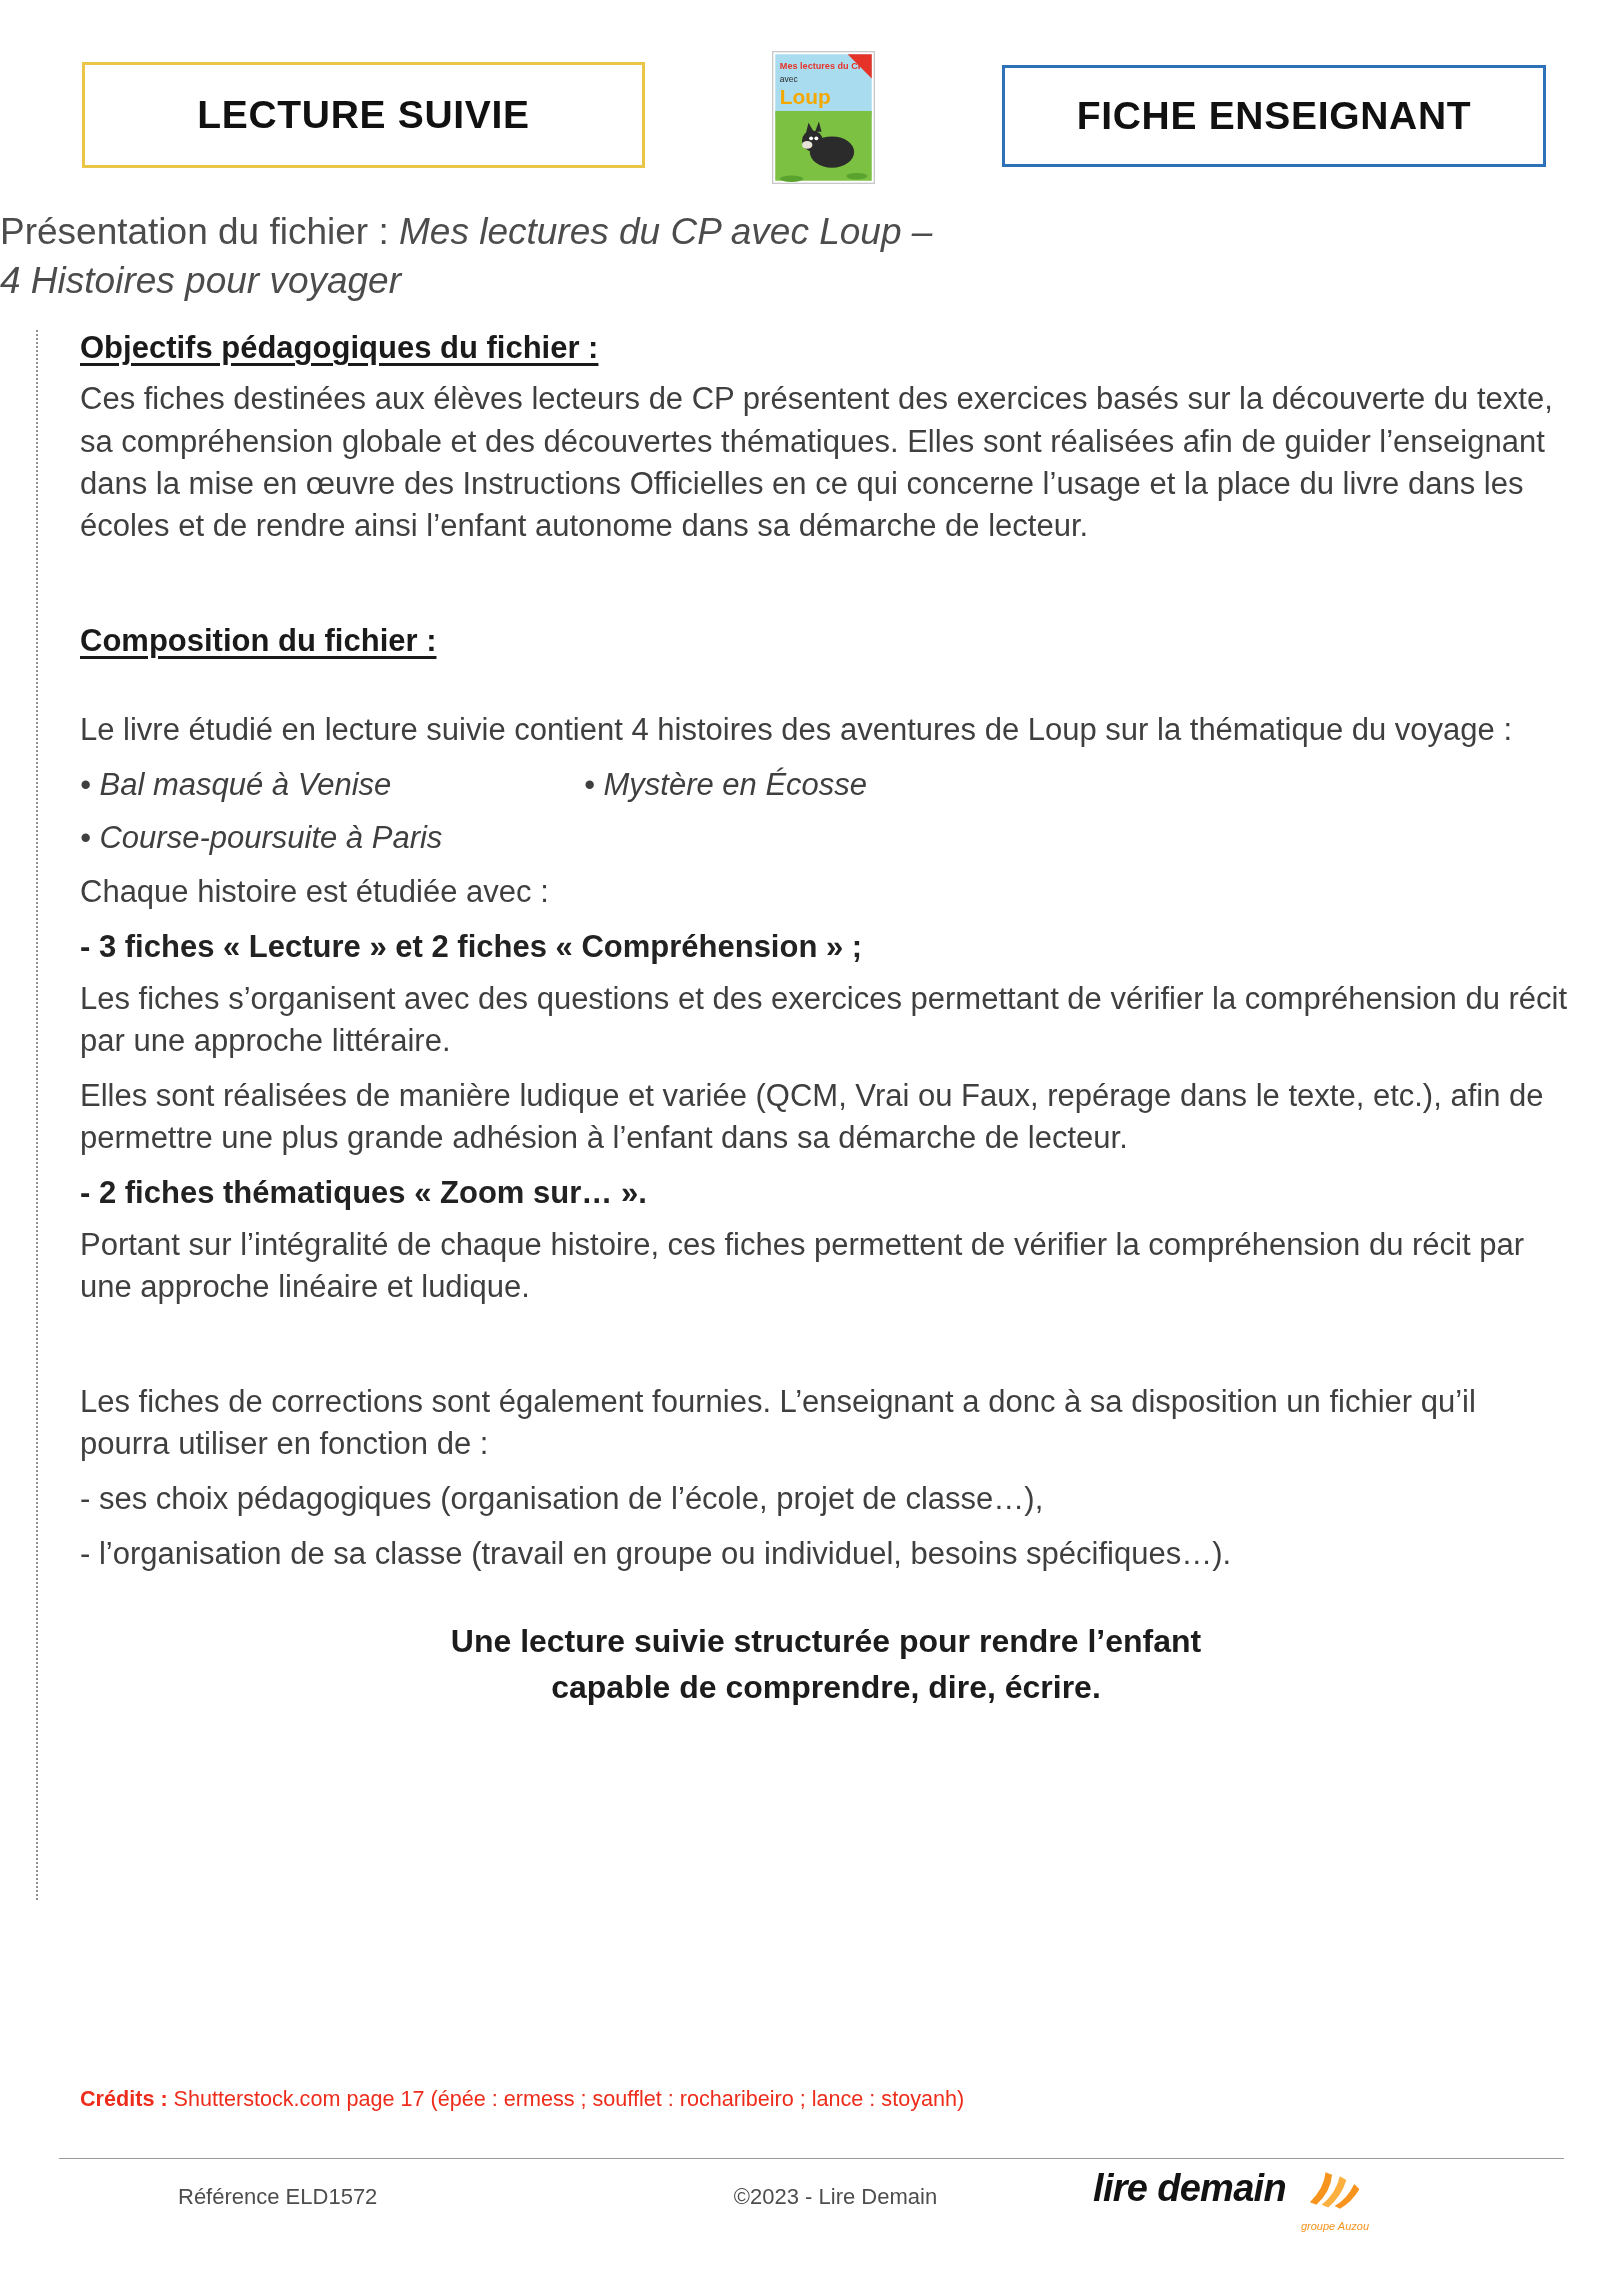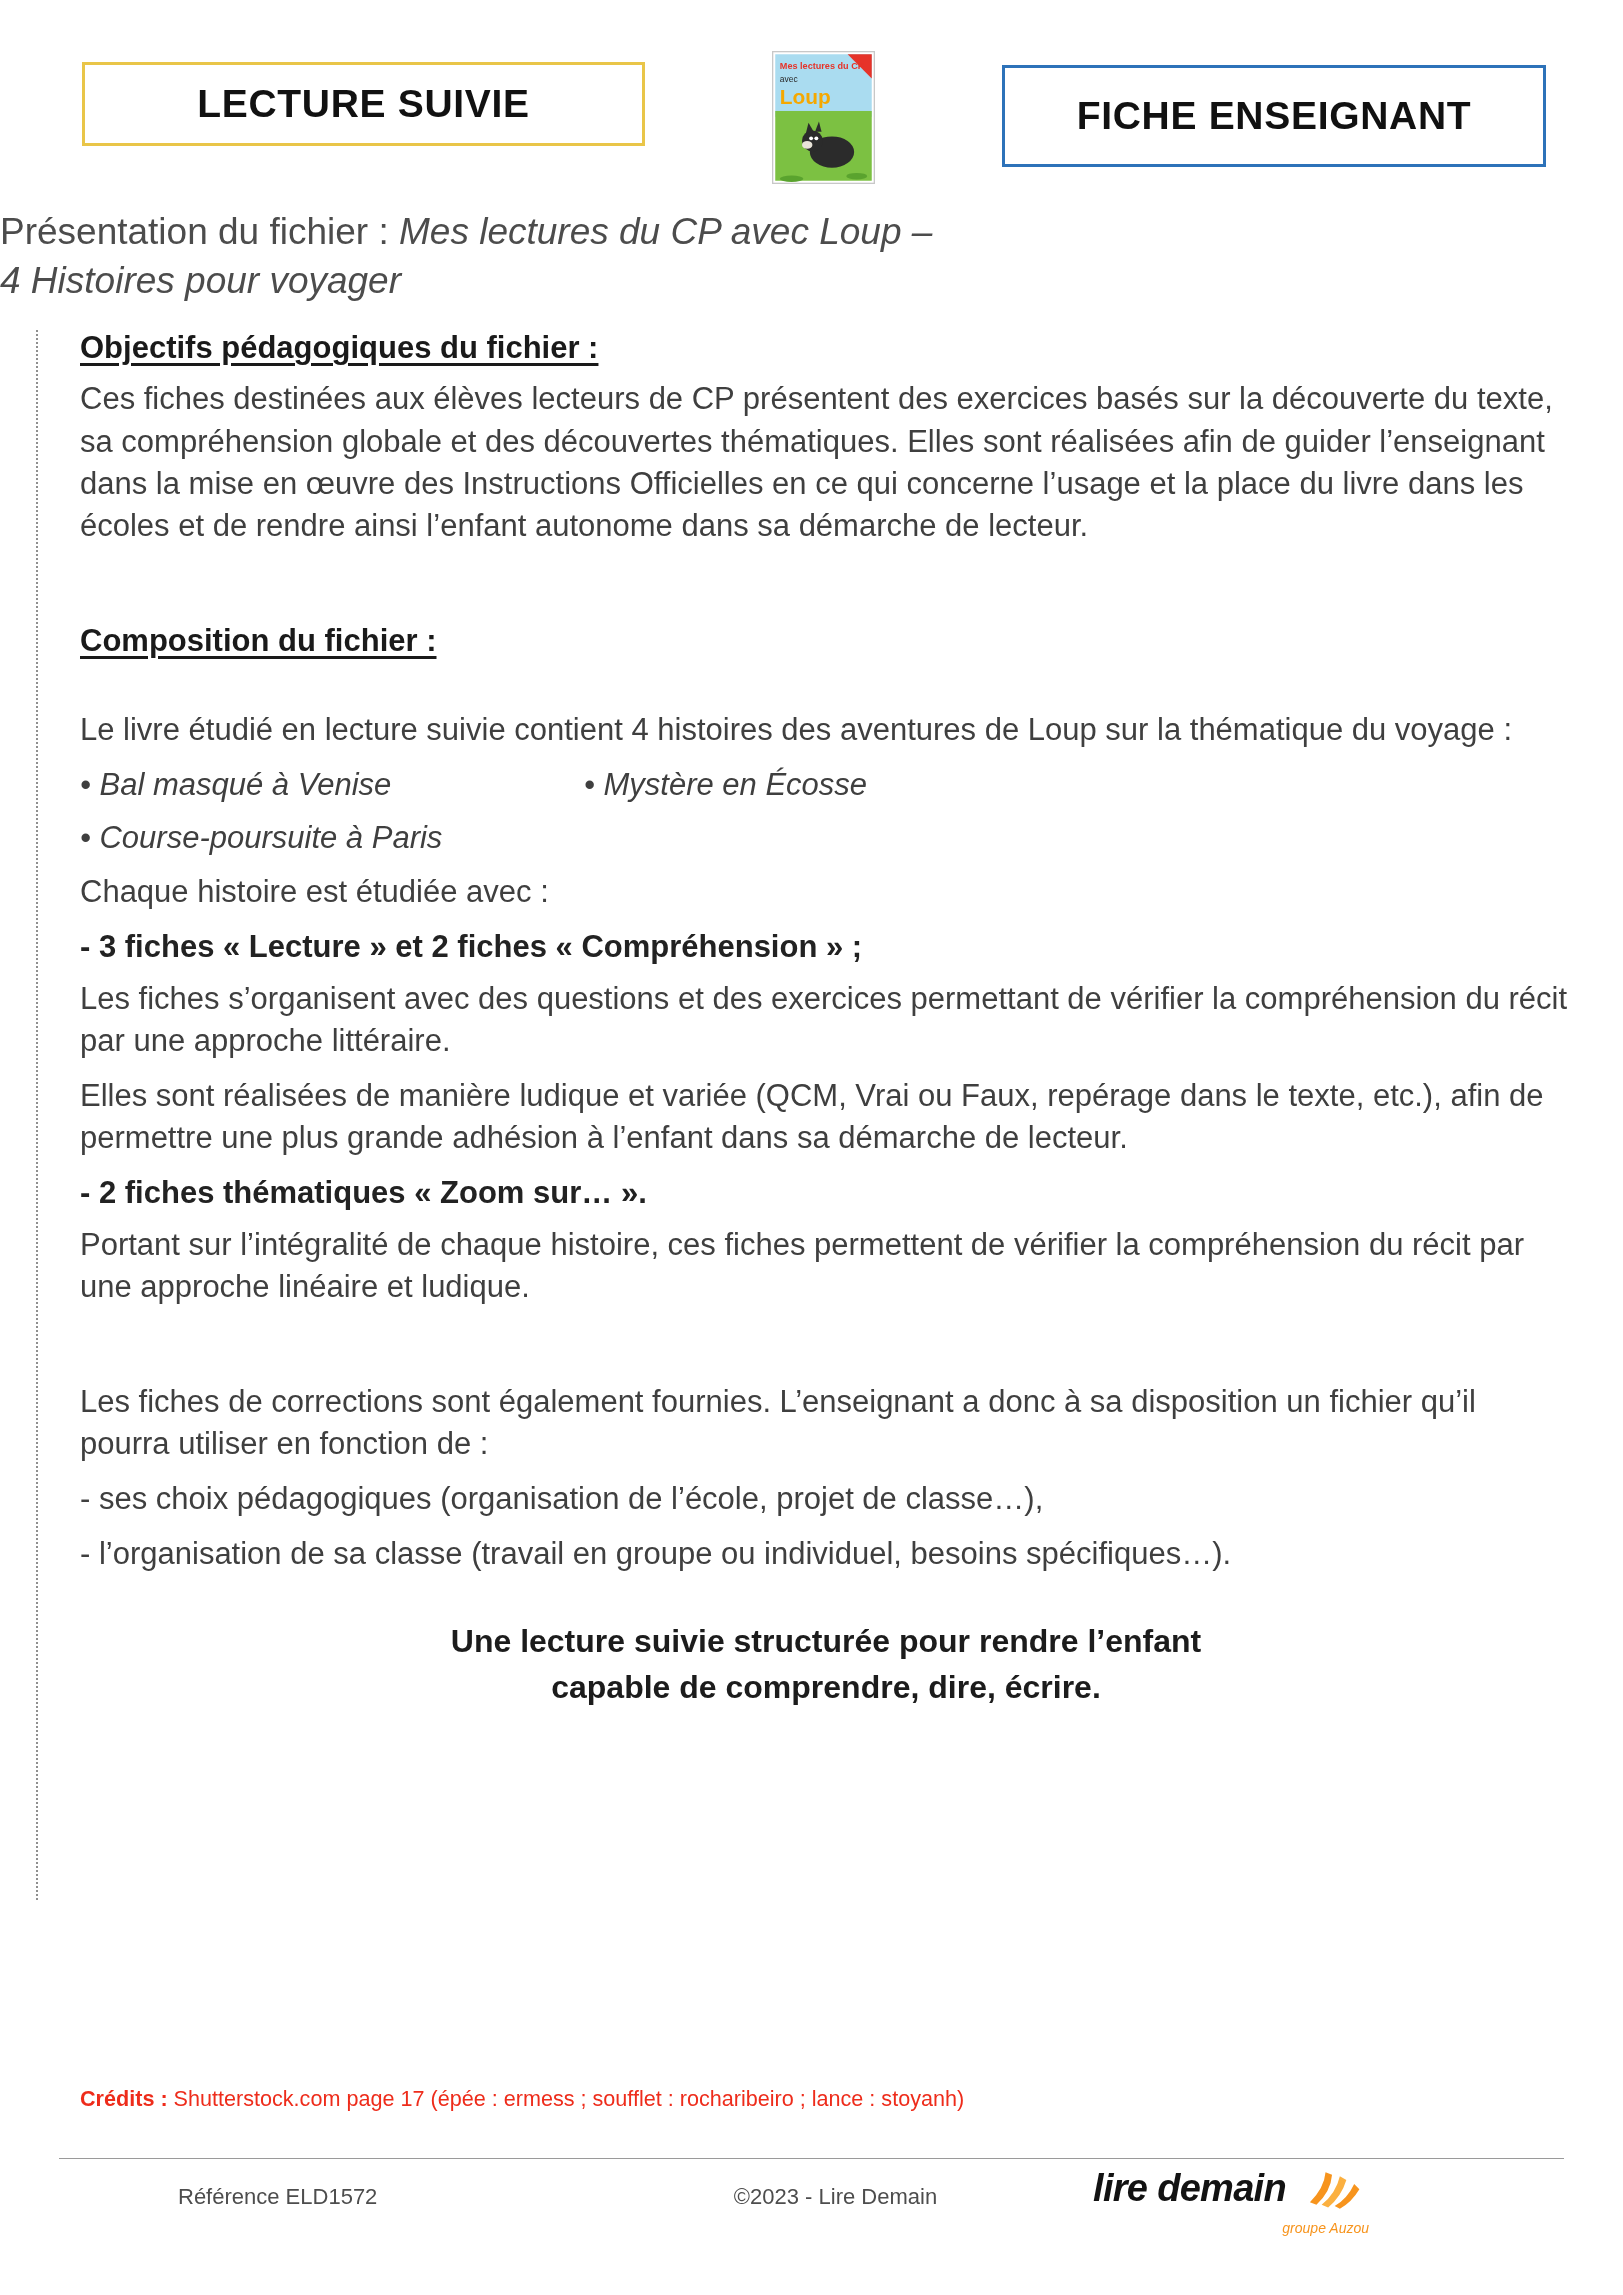--- a/index.html
+++ b/index.html
@@ -27,7 +27,7 @@
     letter-spacing: 0.7px;
     background: #ffffff;
   }
-  .hbox.yellow { left:82px; top:62px;  width:563px; height:84px; border:3.9px solid #e9c548; }
+  .hbox.yellow { left:82px; top:62px;  width:563px; height:106px; border:3.9px solid #e9c548; }
   .hbox.blue   { left:1002px; top:65px; width:544px; height:102px; border:3.9px solid #2d72b9; }
 
   .cover {

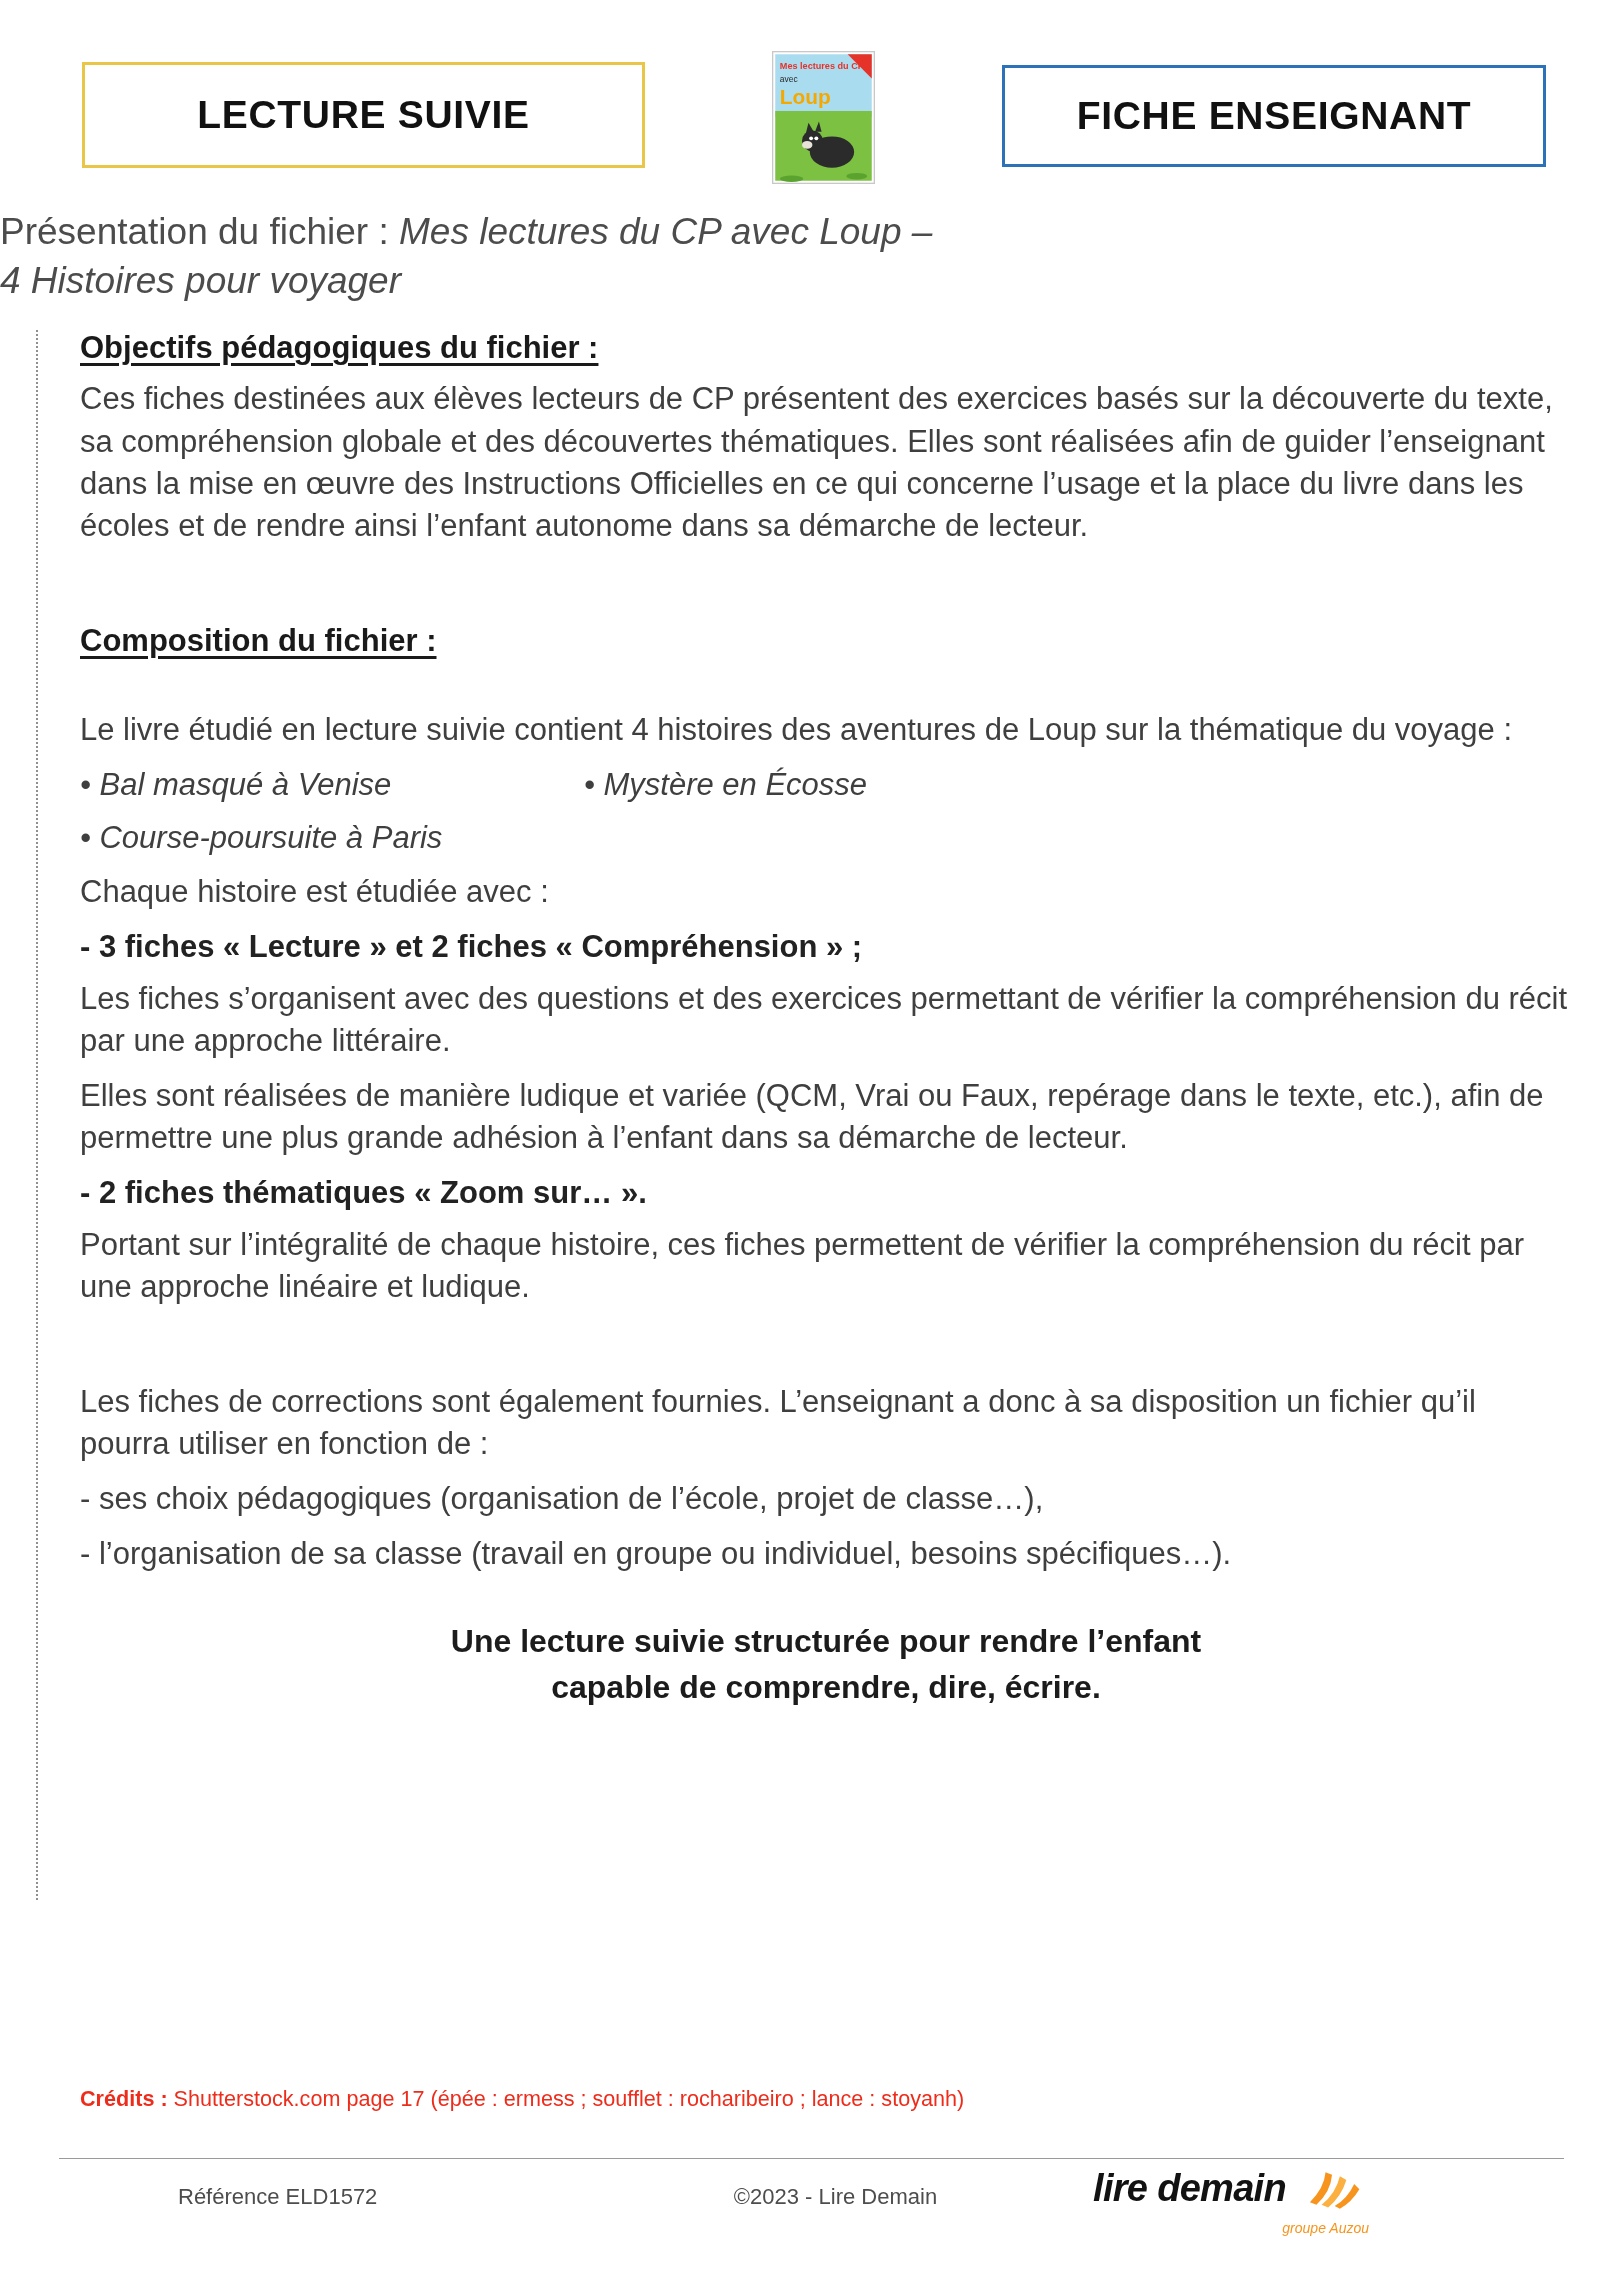--- a/index.html
+++ b/index.html
@@ -141,7 +141,7 @@
   .logo-sub {
     position: absolute;
     right: 254px; top: 2220px;
-    font-size: 14px;
+    font-size: 11px;
     font-style: italic;
     color: #f7941d;
     margin-left: 20px;

